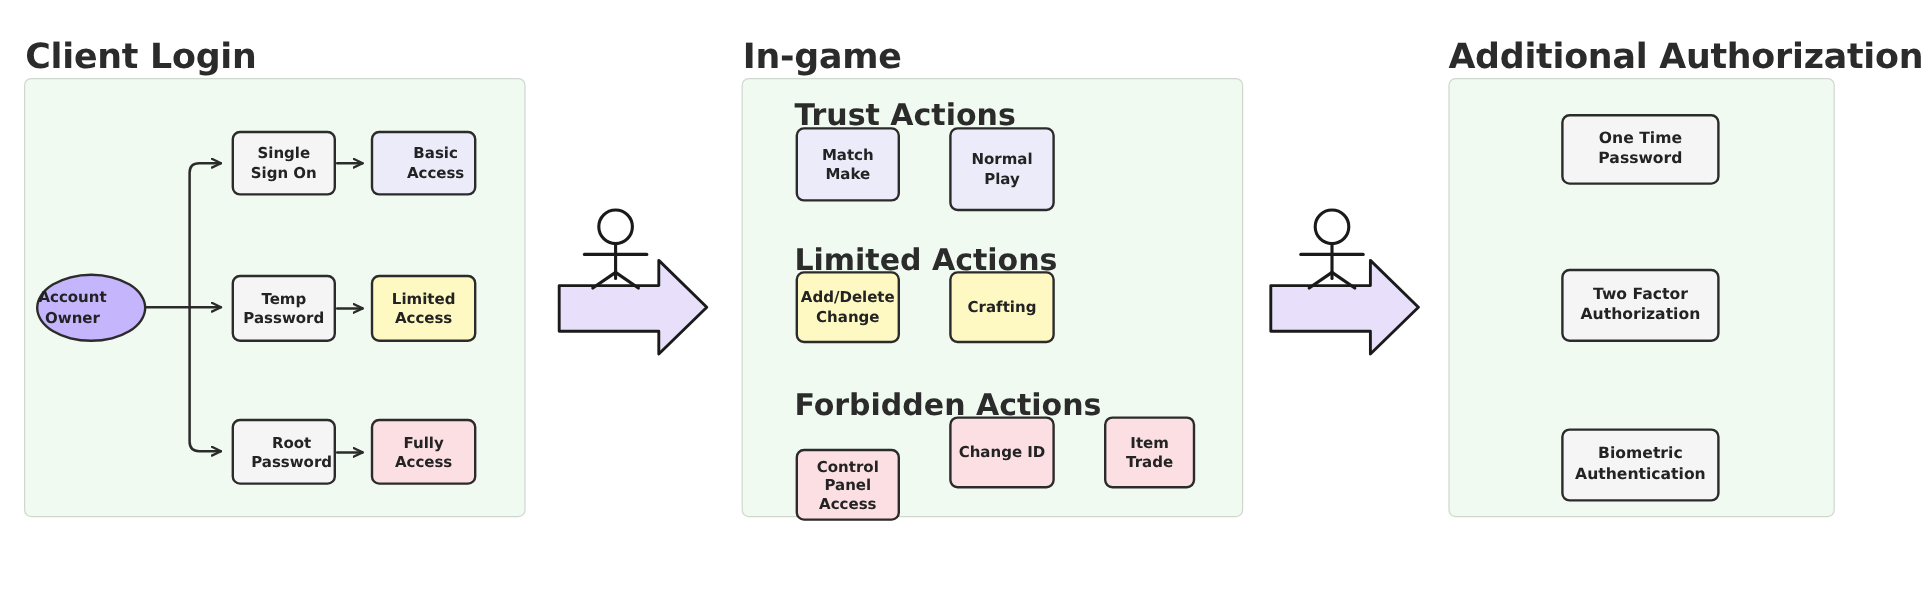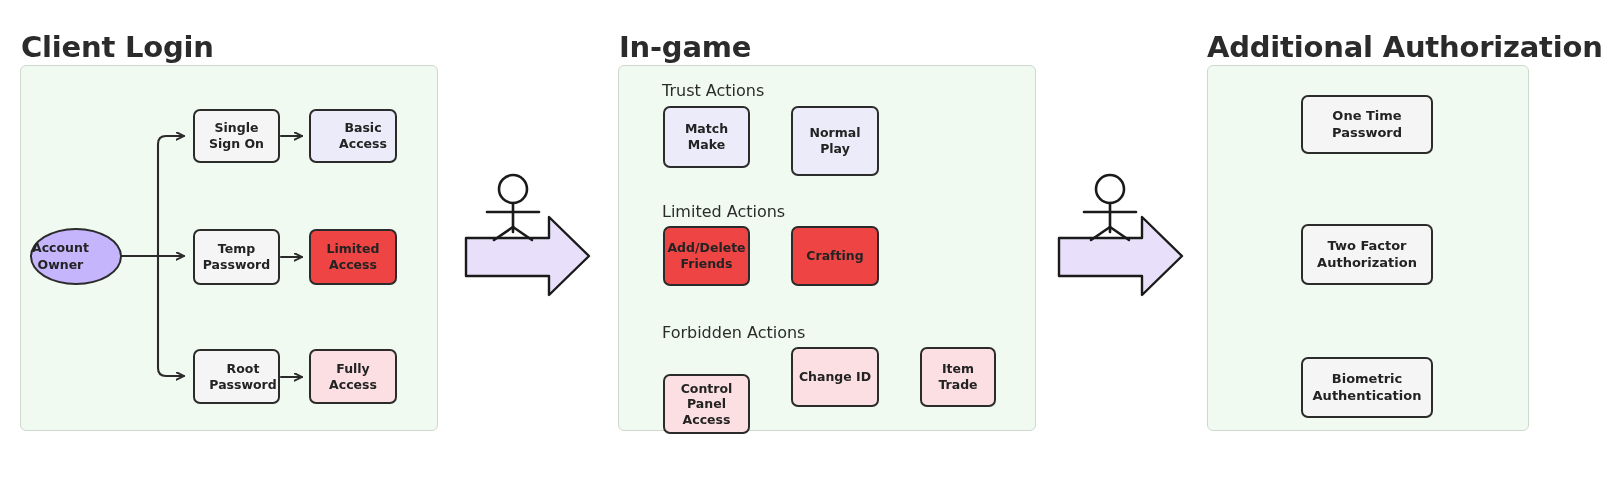--- a/index.html
+++ b/index.html
@@ -50,7 +50,7 @@
 
   
   .section-title{
-    position:absolute;font-size:16px;font-weight:normal;
+    position:absolute;font-size:25px;font-weight:bold;
     color:#2b2b2b;white-space:nowrap;line-height:1;
   }
 

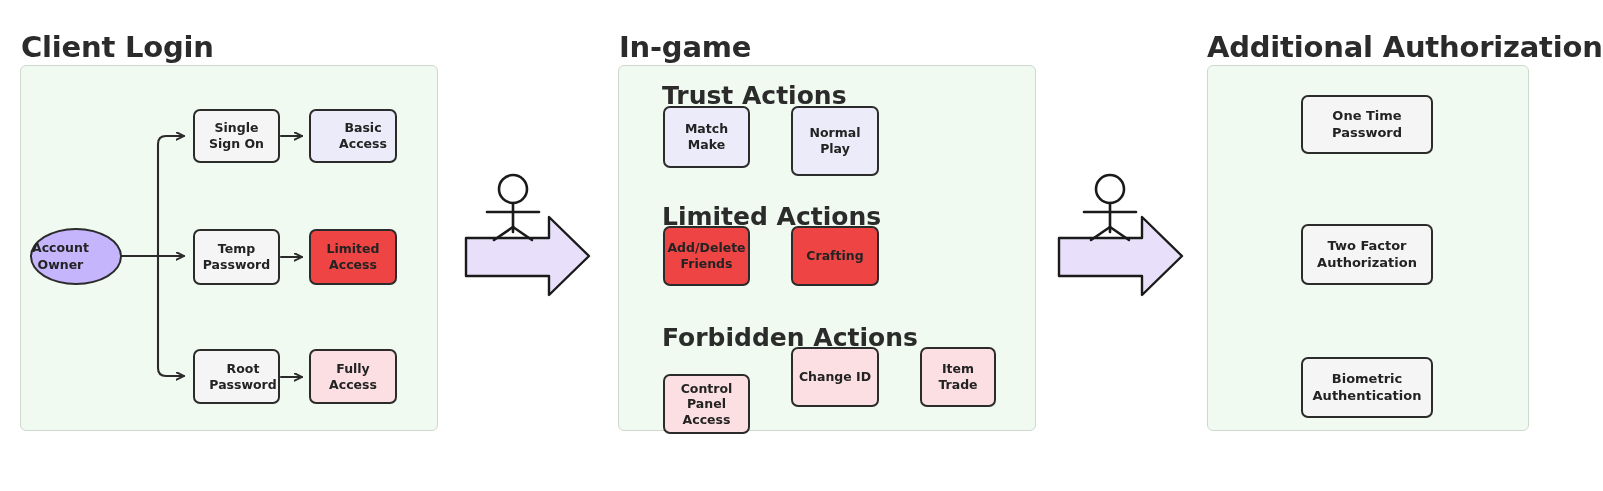--- a/index.html
+++ b/index.html
@@ -45,7 +45,7 @@
   
   .fill-grey{background:#f5f5f5;}
   .fill-lav{background:#ebebfa;}
-  .fill-amber{background:#ef4444;}
+  .fill-amber{background:#fef9c3;}
   .fill-pink{background:#fcdfe3;}
 
   

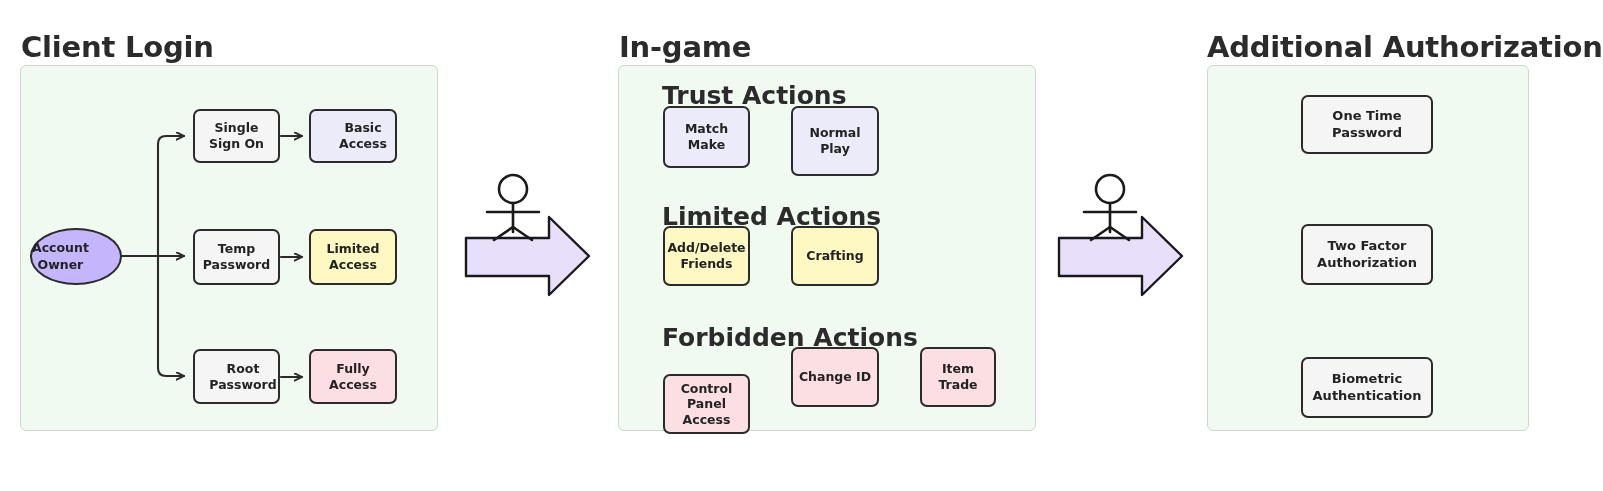--- a/index.html
+++ b/index.html
@@ -155,7 +155,7 @@
   <div class="node fill-amber" style="left:663px;top:226px;width:87px;height:60px;align-items:center;">
     <span>
       <span>Add/Delete</span><br>
-      <span>Friends</span>
+      <span>Change</span>
     </span>
   </div>
 

